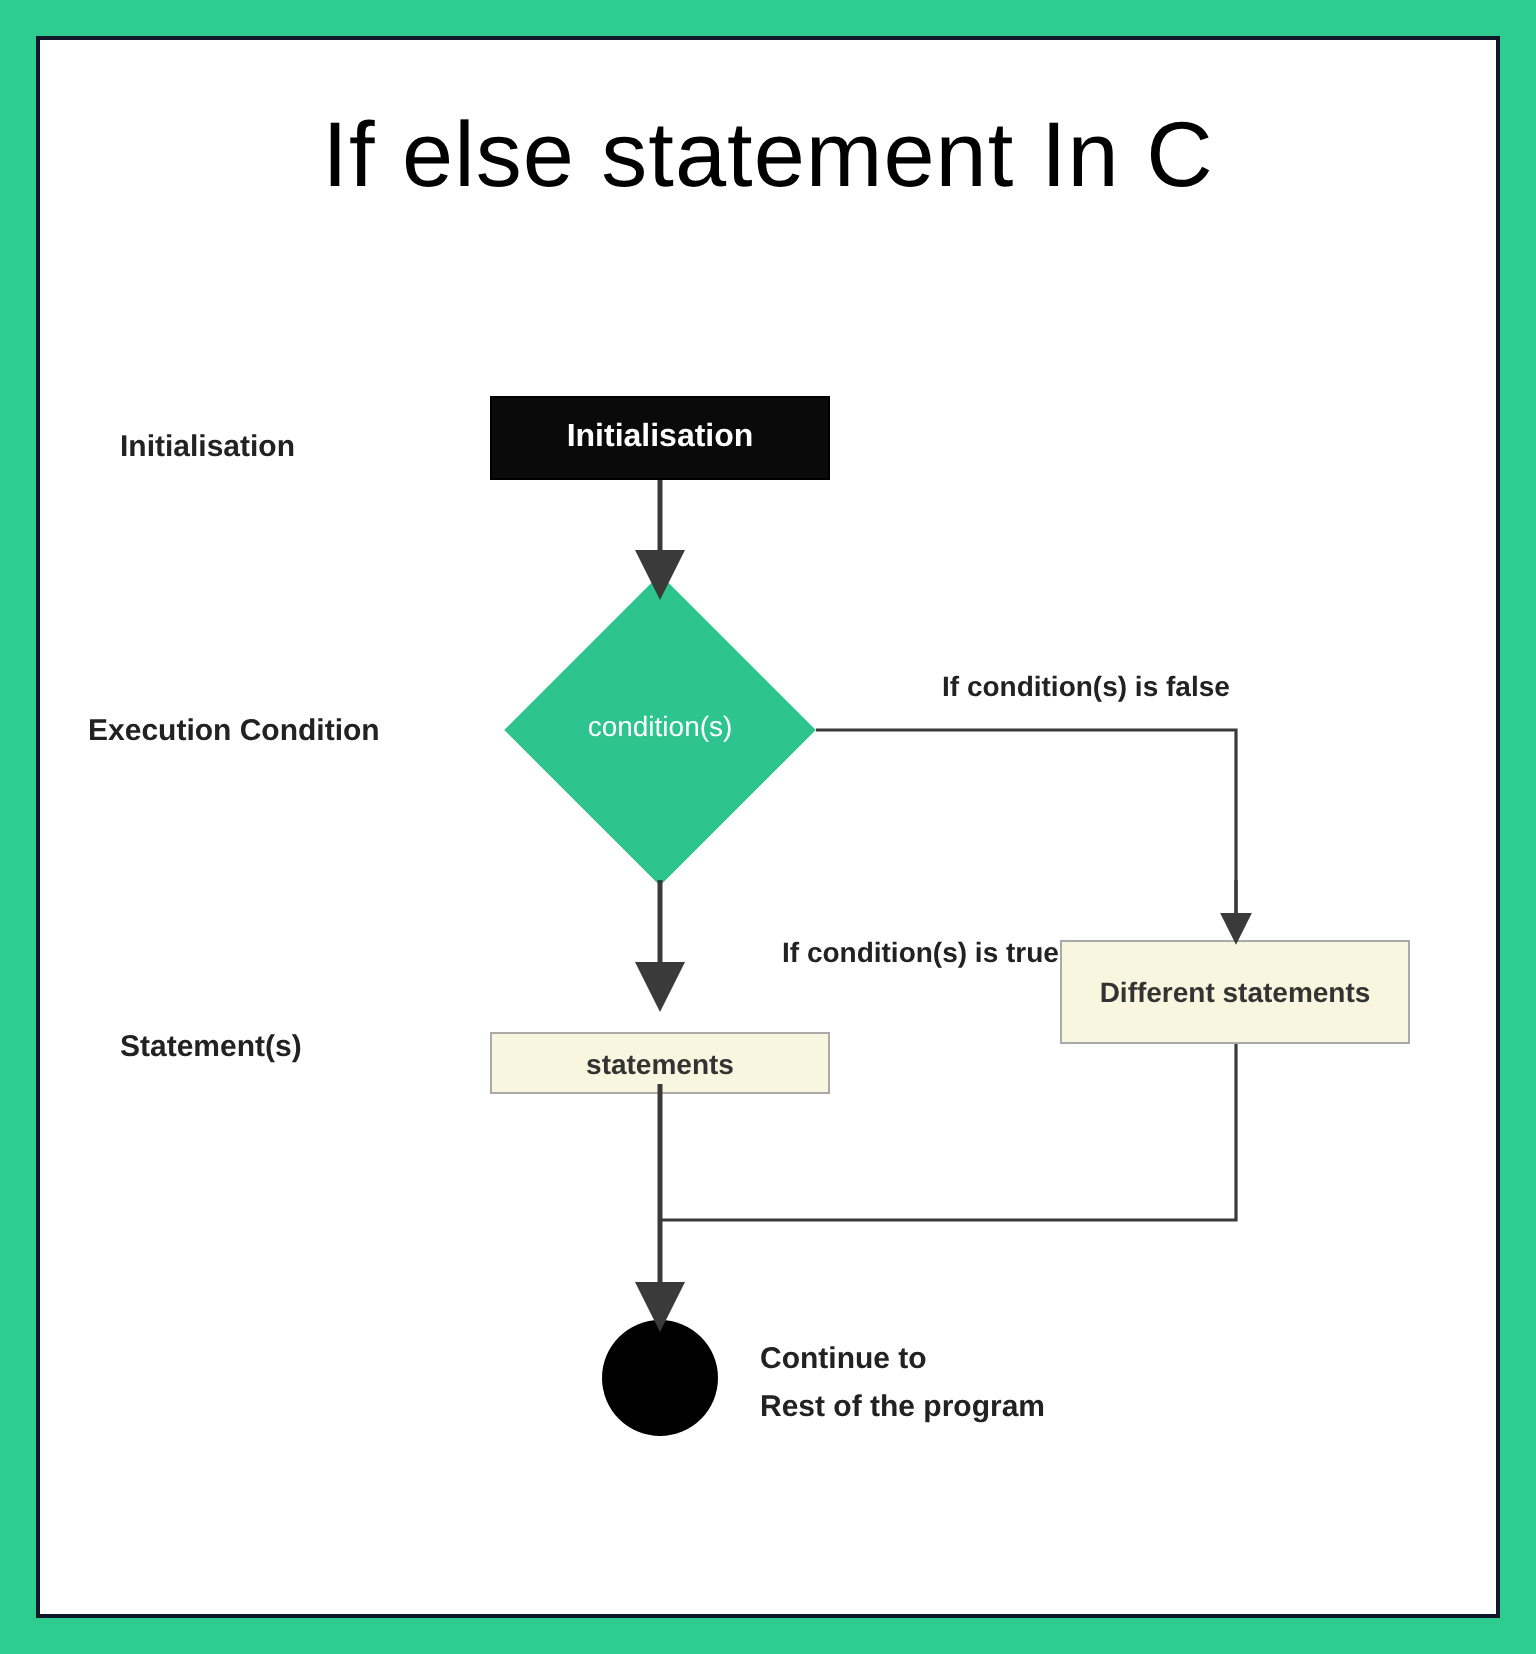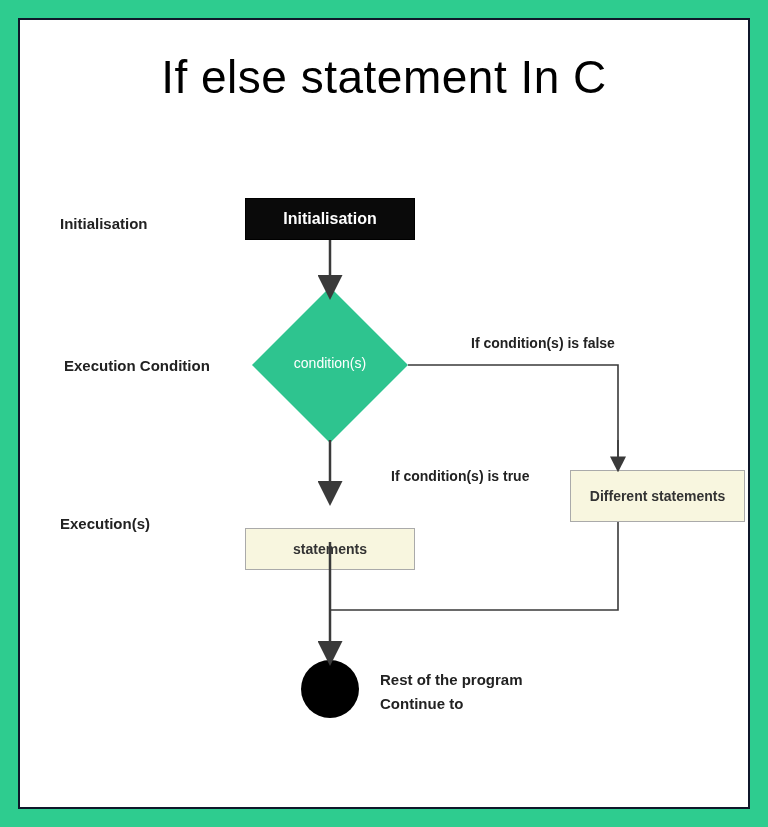--- a/index.html
+++ b/index.html
@@ -109,7 +109,7 @@
   <div class="title">If else statement In C</div>
 
   <div class="side-label" style="left:40px; top:195px;">Initialisation</div>
-  <div class="side-label" style="left:44px; top:337px;">Execution Condition</div>
+  <div class="side-label" style="left:24px; top:337px;">Execution Condition</div>
   <div class="side-label" style="left:40px; top:495px;">Execution(s)</div>
 
   <div class="init-box" style="left:225px; top:178px; width:170px; height:42px;">Initialisation</div>

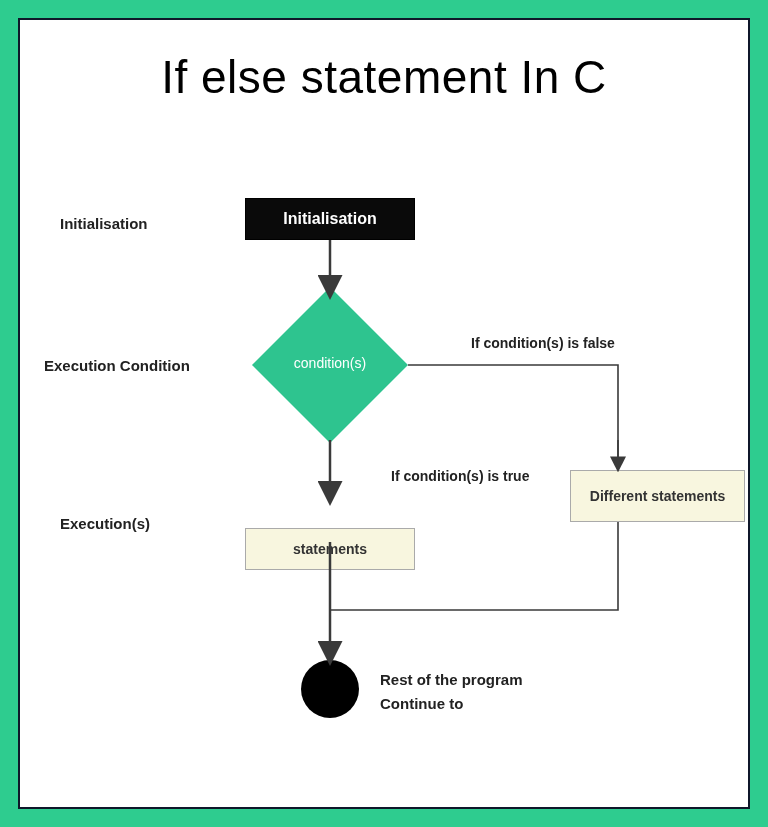--- a/index.html
+++ b/index.html
@@ -119,7 +119,7 @@
 
   <div class="stmt-box" style="left:225px; top:508px; width:170px; height:42px;">statements</div>
 
-  <div class="stmt-box" style="left:510px; top:450px; width:175px; height:52px;margin-left:40px;">Different statements</div>
+  <div class="stmt-box" style="left:510px; top:450px; width:175px; height:52px;">Different statements</div>
 
   <div class="edge-label" style="left:340px; top:448px;text-align:right;">If condition(s) is true</div>
   <div class="edge-label" style="left:420px; top:315px;">If condition(s) is false</div>

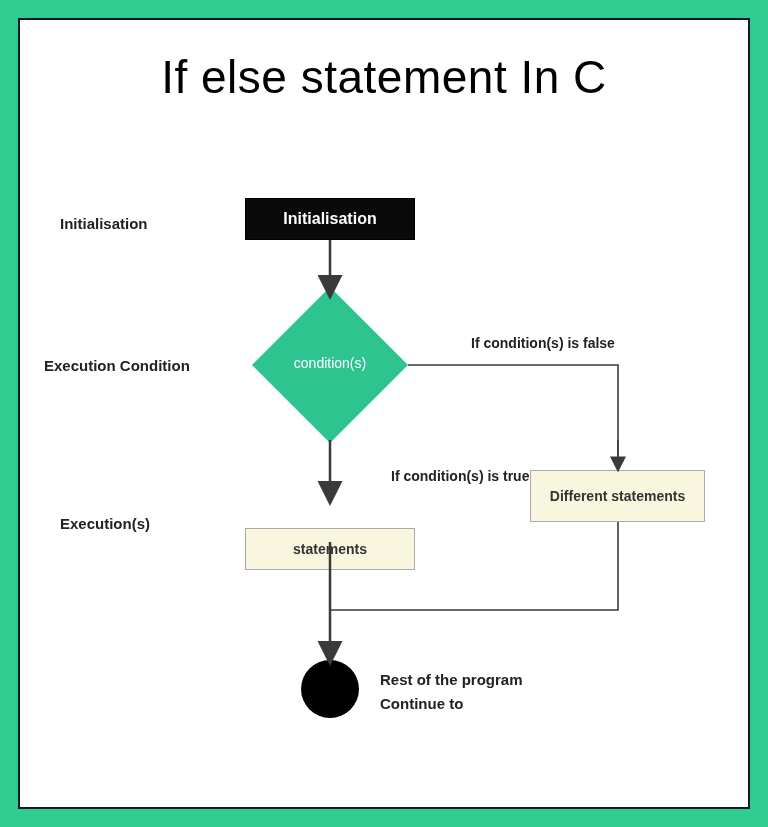--- a/index.html
+++ b/index.html
@@ -110,7 +110,7 @@
 
   <div class="side-label" style="left:40px; top:195px;">Initialisation</div>
   <div class="side-label" style="left:24px; top:337px;">Execution Condition</div>
-  <div class="side-label" style="left:40px; top:495px;">Execution(s)</div>
+  <div class="side-label" style="left:40px; top:495px;">Statement(s)</div>
 
   <div class="init-box" style="left:225px; top:178px; width:170px; height:42px;">Initialisation</div>
 

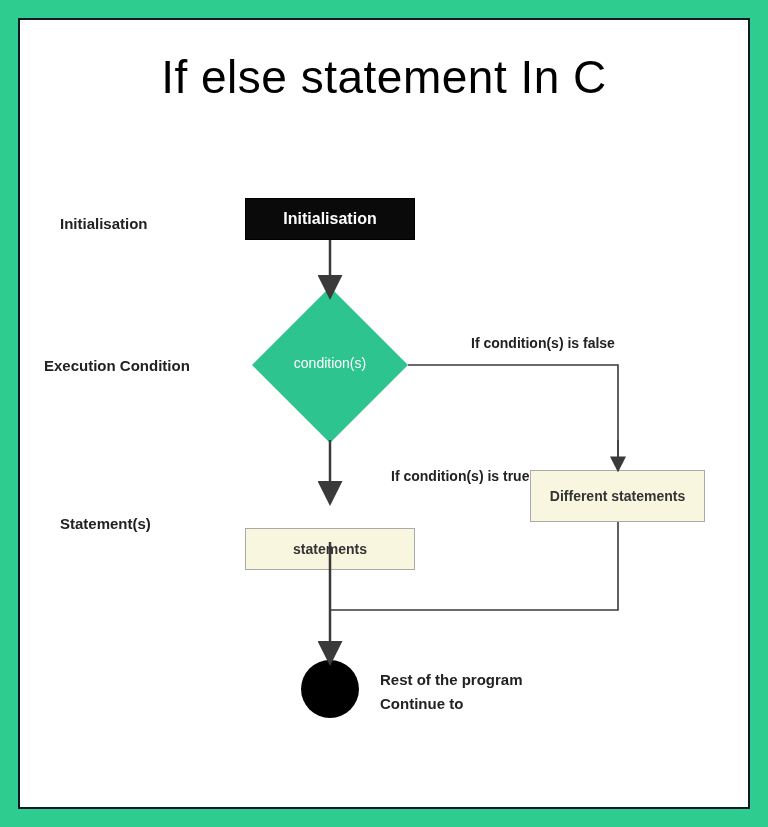--- a/index.html
+++ b/index.html
@@ -117,7 +117,7 @@
   <div class="diamond" style="left:255px; top:290px;"></div>
   <div class="diamond-text" style="left:255px; top:335px; width:110px;">condition(s)</div>
 
-  <div class="stmt-box" style="left:225px; top:508px; width:170px; height:42px;">statements</div>
+  <div class="stmt-box" style="left:225px; top:496px; width:170px; height:31px;">statements</div>
 
   <div class="stmt-box" style="left:510px; top:450px; width:175px; height:52px;">Different statements</div>
 

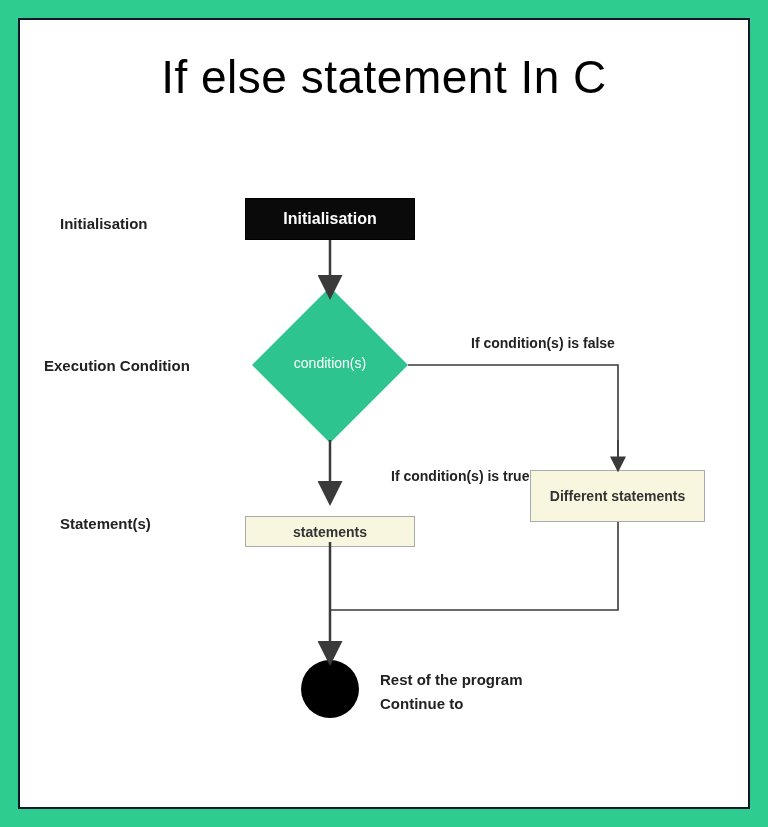--- a/index.html
+++ b/index.html
@@ -127,8 +127,8 @@
   <div class="end-circle" style="left:281px; top:640px;"></div>
 
   <div class="continue-text" style="left:360px; top:648px;">
+    <div>Continue to</div>
     <div>Rest of the program</div>
-    <div>Continue to</div>
   </div>
 
   <svg class="arrows">

